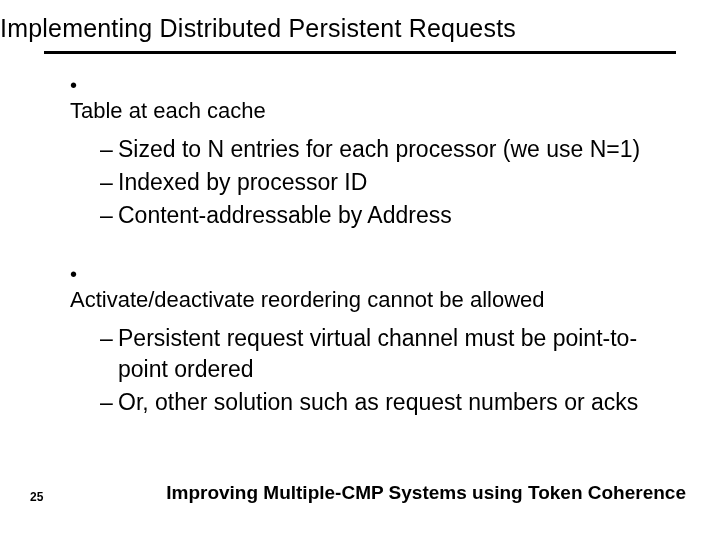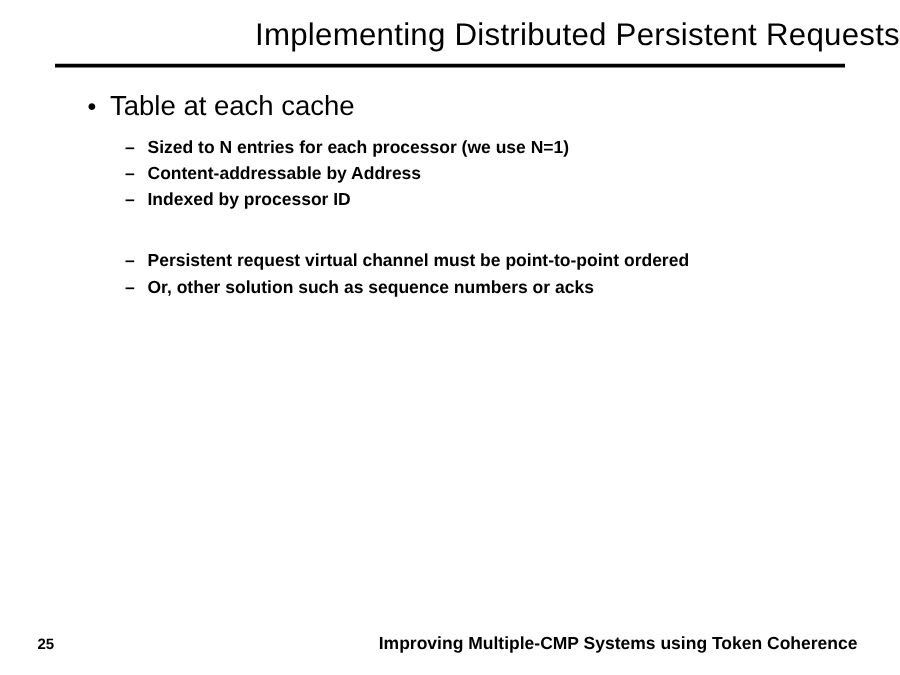--- a/index.html
+++ b/index.html
@@ -5,7 +5,7 @@
   * { margin: 0; padding: 0; box-sizing: border-box; }
   html, body { width: 720px; height: 540px; background: #fff; font-family: Arial, Helvetica, sans-serif; color: #000; }
   .slide { position: relative; width: 720px; height: 540px; }
-  .title { font-size: 25px; text-align: right; padding-top: 14px; padding-bottom: 8px; letter-spacing: 0.2px; }
+  .title { font-size: 25px; text-align: left; padding-top: 14px; padding-bottom: 8px; letter-spacing: 0.2px; }
   .rule { height: 3px; background: #000; margin: 0 44px 18px 44px; }
   .content { padding: 0 50px 0 70px; }
   ul.top { list-style: none; }

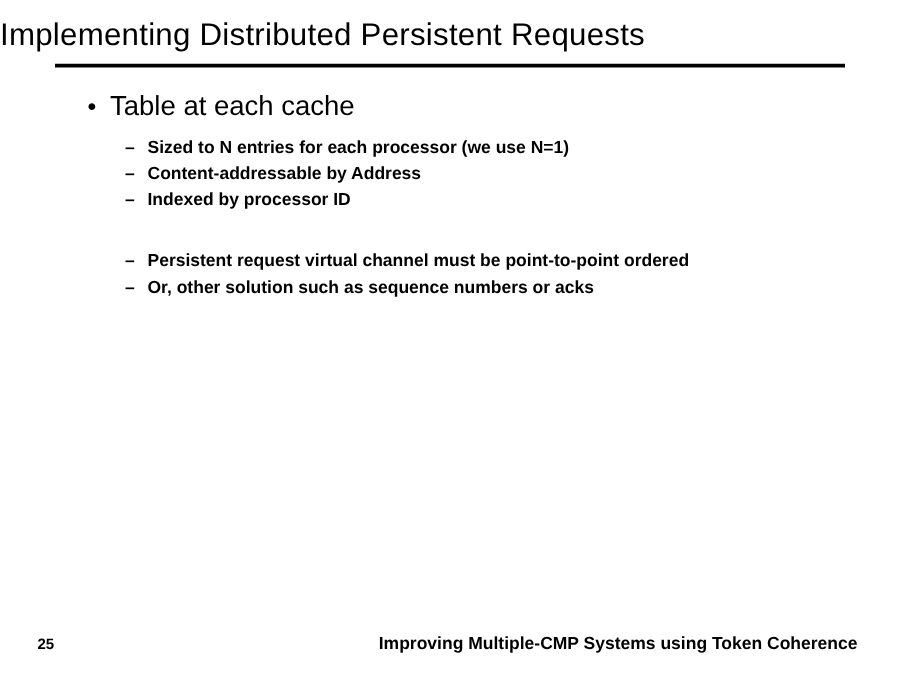--- a/index.html
+++ b/index.html
@@ -10,7 +10,7 @@
   .content { padding: 0 50px 0 70px; }
   ul.top { list-style: none; }
   ul.top > li { margin-bottom: 30px; }
-  .b1 { display: flex; align-items: flex-start; font-size: 22px; margin-bottom: 10px; }
+  .b1 { display: flex; align-items: flex-start; font-size: 22px; margin-bottom: 10px; flex-direction: column; }
   .b1 .dot { width: 18px; flex: 0 0 18px; }
   .b1 .dot::before { content: "•"; font-size: 20px; line-height: 22px; }
   ul.sub { list-style: none; padding-left: 30px; }

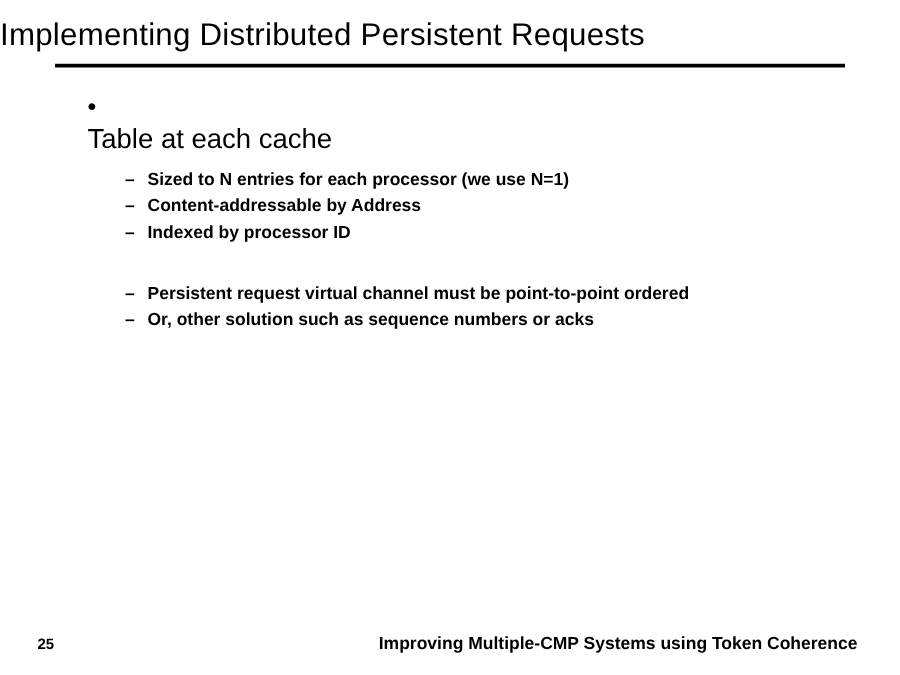--- a/index.html
+++ b/index.html
@@ -14,7 +14,7 @@
   .b1 .dot { width: 18px; flex: 0 0 18px; }
   .b1 .dot::before { content: "•"; font-size: 20px; line-height: 22px; }
   ul.sub { list-style: none; padding-left: 30px; }
-  ul.sub li { display: flex; align-items: flex-start; font-size: 14px; line-height: 1.35; margin-bottom: 2px; font-weight: bold; }
+  ul.sub li { display: flex; align-items: flex-start; font-size: 23px; line-height: 1.35; margin-bottom: 2px; }
   ul.sub li .dash { flex: 0 0 18px; }
   ul.sub li .dash::before { content: "–"; }
   ul.sub li .txt { flex: 1; }

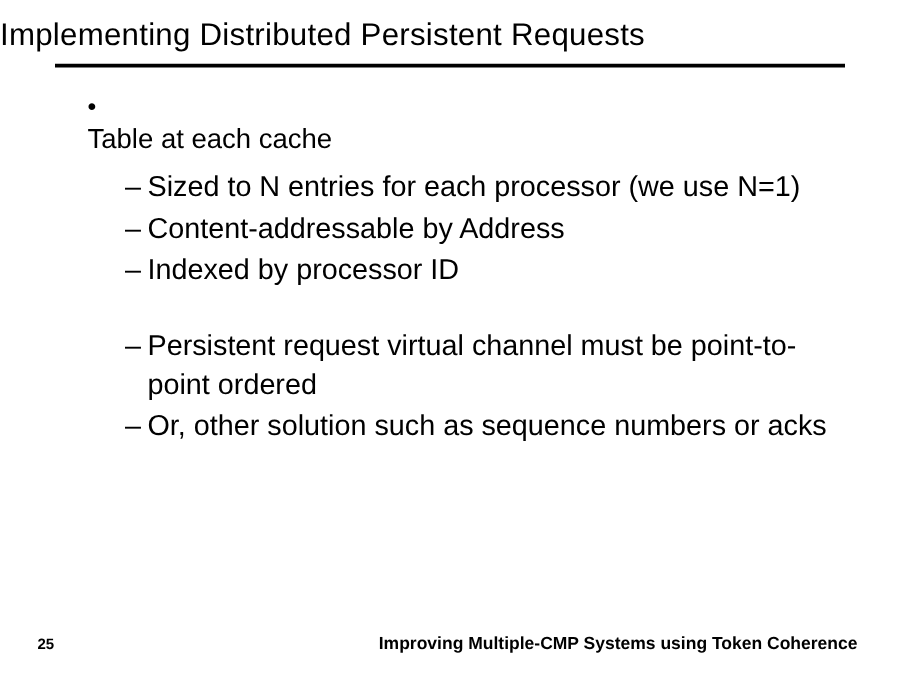--- a/index.html
+++ b/index.html
@@ -43,11 +43,11 @@
             </li>
           <li>
               <span class="dash"></span>
-              <span class="txt">Content-addressable by Address</span>
+              <span class="txt">Indexed by processor ID</span>
             </li>
           <li>
               <span class="dash"></span>
-              <span class="txt">Indexed by processor ID</span>
+              <span class="txt">Content-addressable by Address</span>
             </li>
         </ul>
       </li>

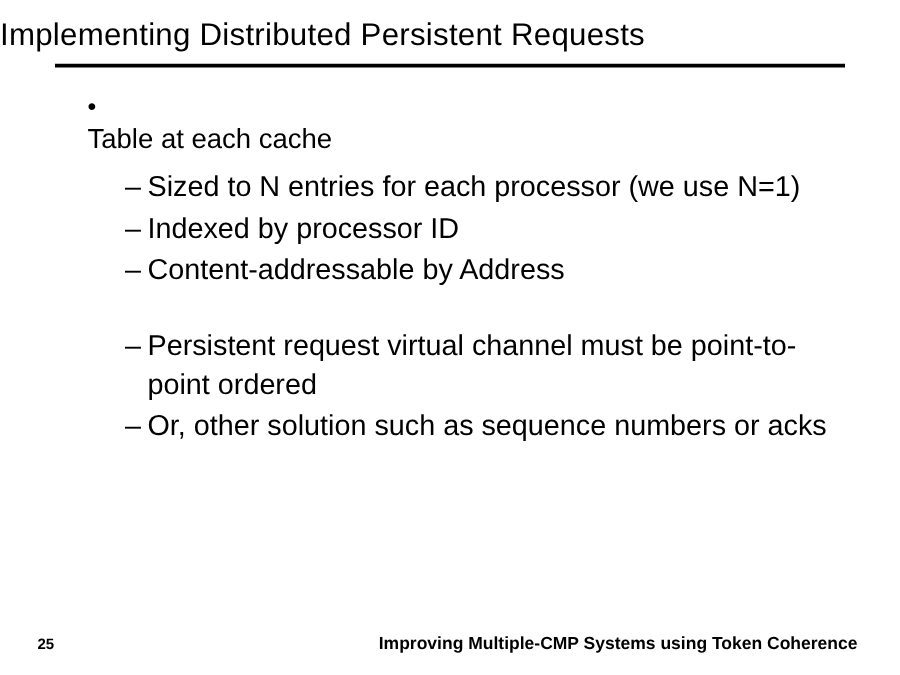--- a/index.html
+++ b/index.html
@@ -56,6 +56,10 @@
       </li>
 
       <li>
+        <div class="b1">
+          <span class="dot"></span>
+          <span>Activate/deactivate reordering cannot be allowed</span>
+        </div>
         <ul class="sub">
           <li>
               <span class="dash"></span>

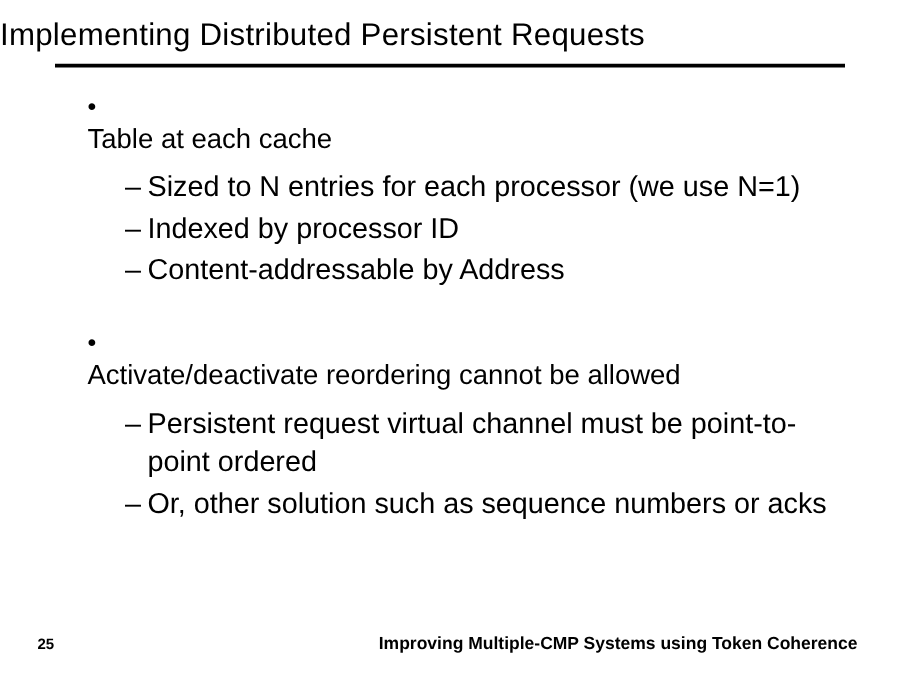--- a/index.html
+++ b/index.html
@@ -67,7 +67,7 @@
             </li>
           <li>
               <span class="dash"></span>
-              <span class="txt">Or, other solution such as sequence numbers or acks</span>
+              <span class="txt">Or, other solution such as request numbers or acks</span>
             </li>
         </ul>
       </li>

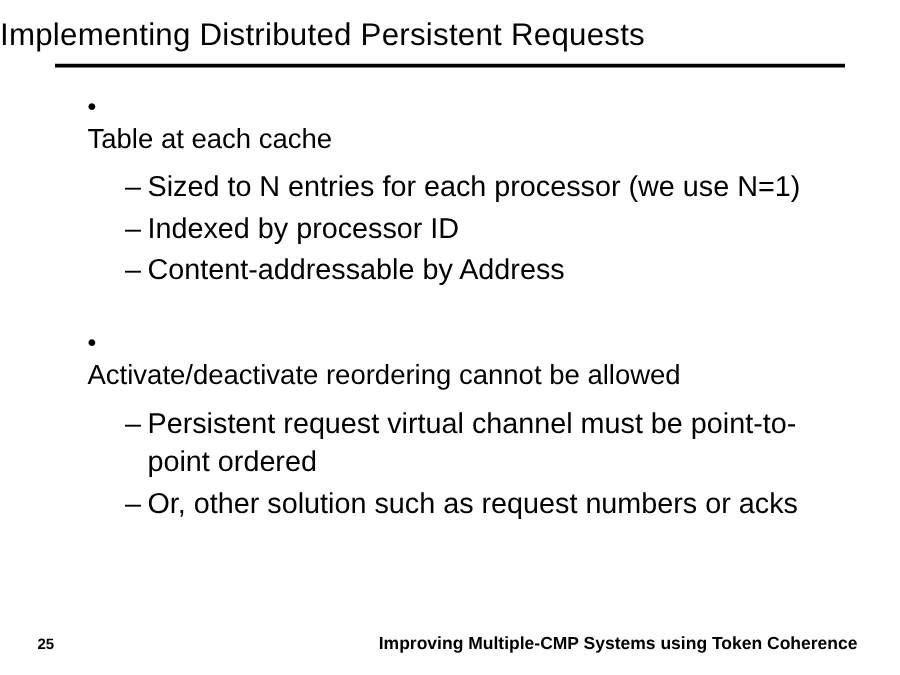--- a/index.html
+++ b/index.html
@@ -18,7 +18,7 @@
   ul.sub li .dash { flex: 0 0 18px; }
   ul.sub li .dash::before { content: "–"; }
   ul.sub li .txt { flex: 1; }
-  .footer { position: absolute; bottom: 18px; left: 0; right: 0; display: flex; justify-content: space-between; align-items: flex-end; padding: 0 34px 0 30px; }
+  .footer { position: absolute; bottom: 36px; left: 0; right: 0; display: flex; justify-content: space-between; align-items: flex-end; padding: 0 34px 0 30px; }
   .pagenum { font-size: 12px; font-weight: bold; }
   .foot-title { font-size: 14px; font-weight: bold; }
 </style>

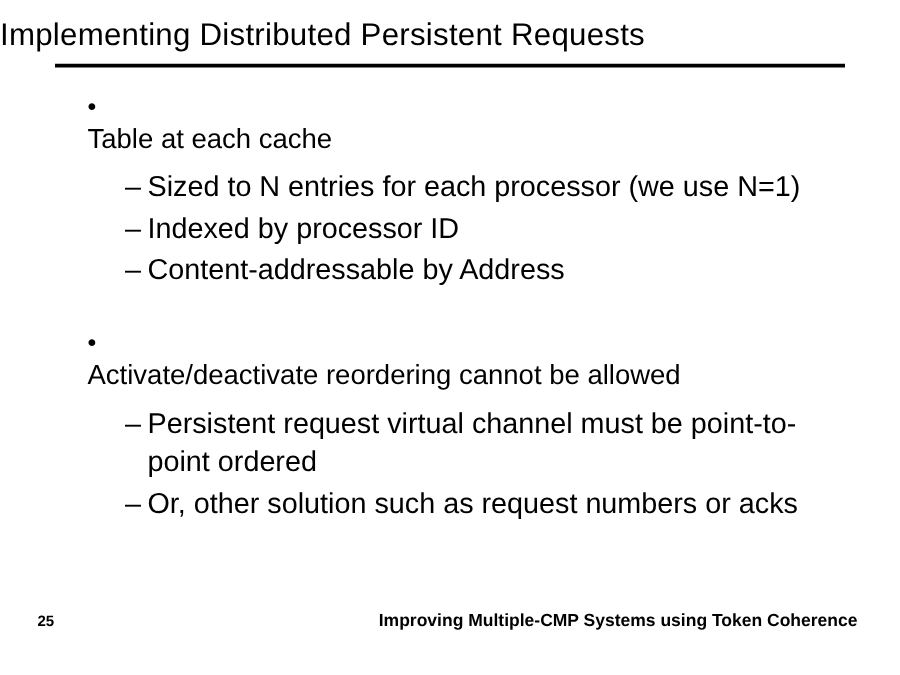--- a/index.html
+++ b/index.html
@@ -20,7 +20,7 @@
   ul.sub li .txt { flex: 1; }
   .footer { position: absolute; bottom: 36px; left: 0; right: 0; display: flex; justify-content: space-between; align-items: flex-end; padding: 0 34px 0 30px; }
   .pagenum { font-size: 12px; font-weight: bold; }
-  .foot-title { font-size: 14px; font-weight: bold; }
+  .foot-title { font-size: 19px; font-weight: bold; }
 </style>
 </head>
 <body>

